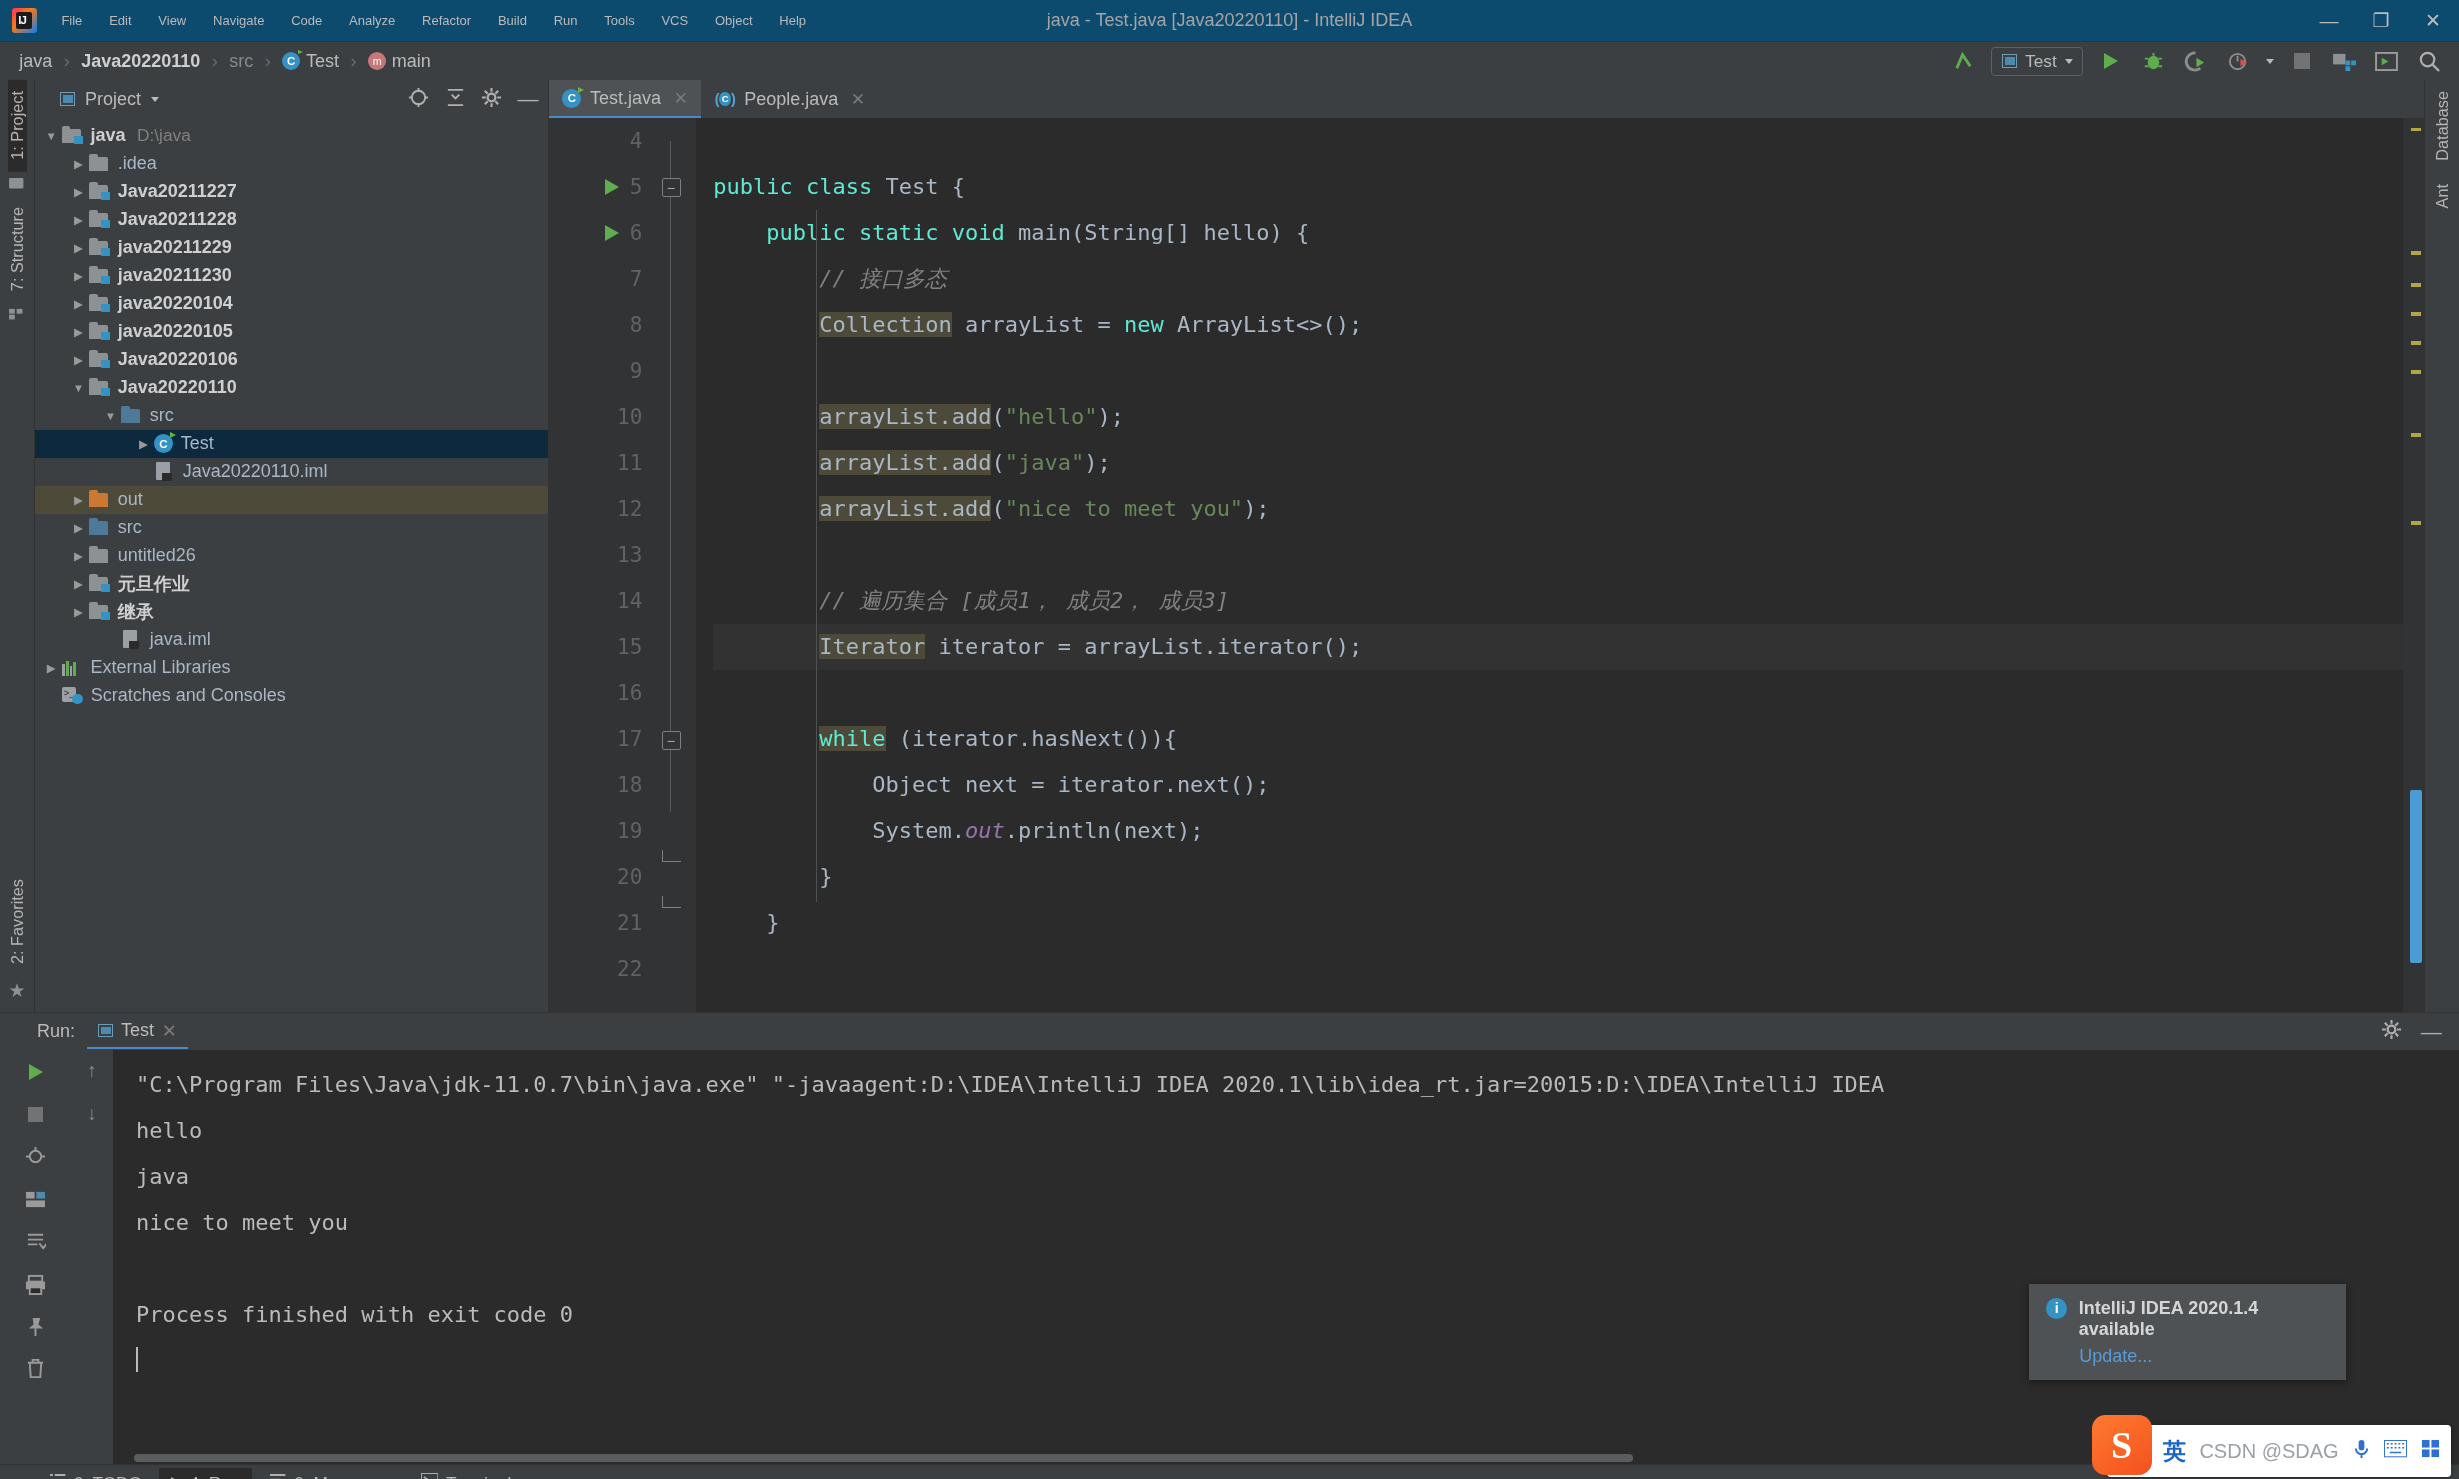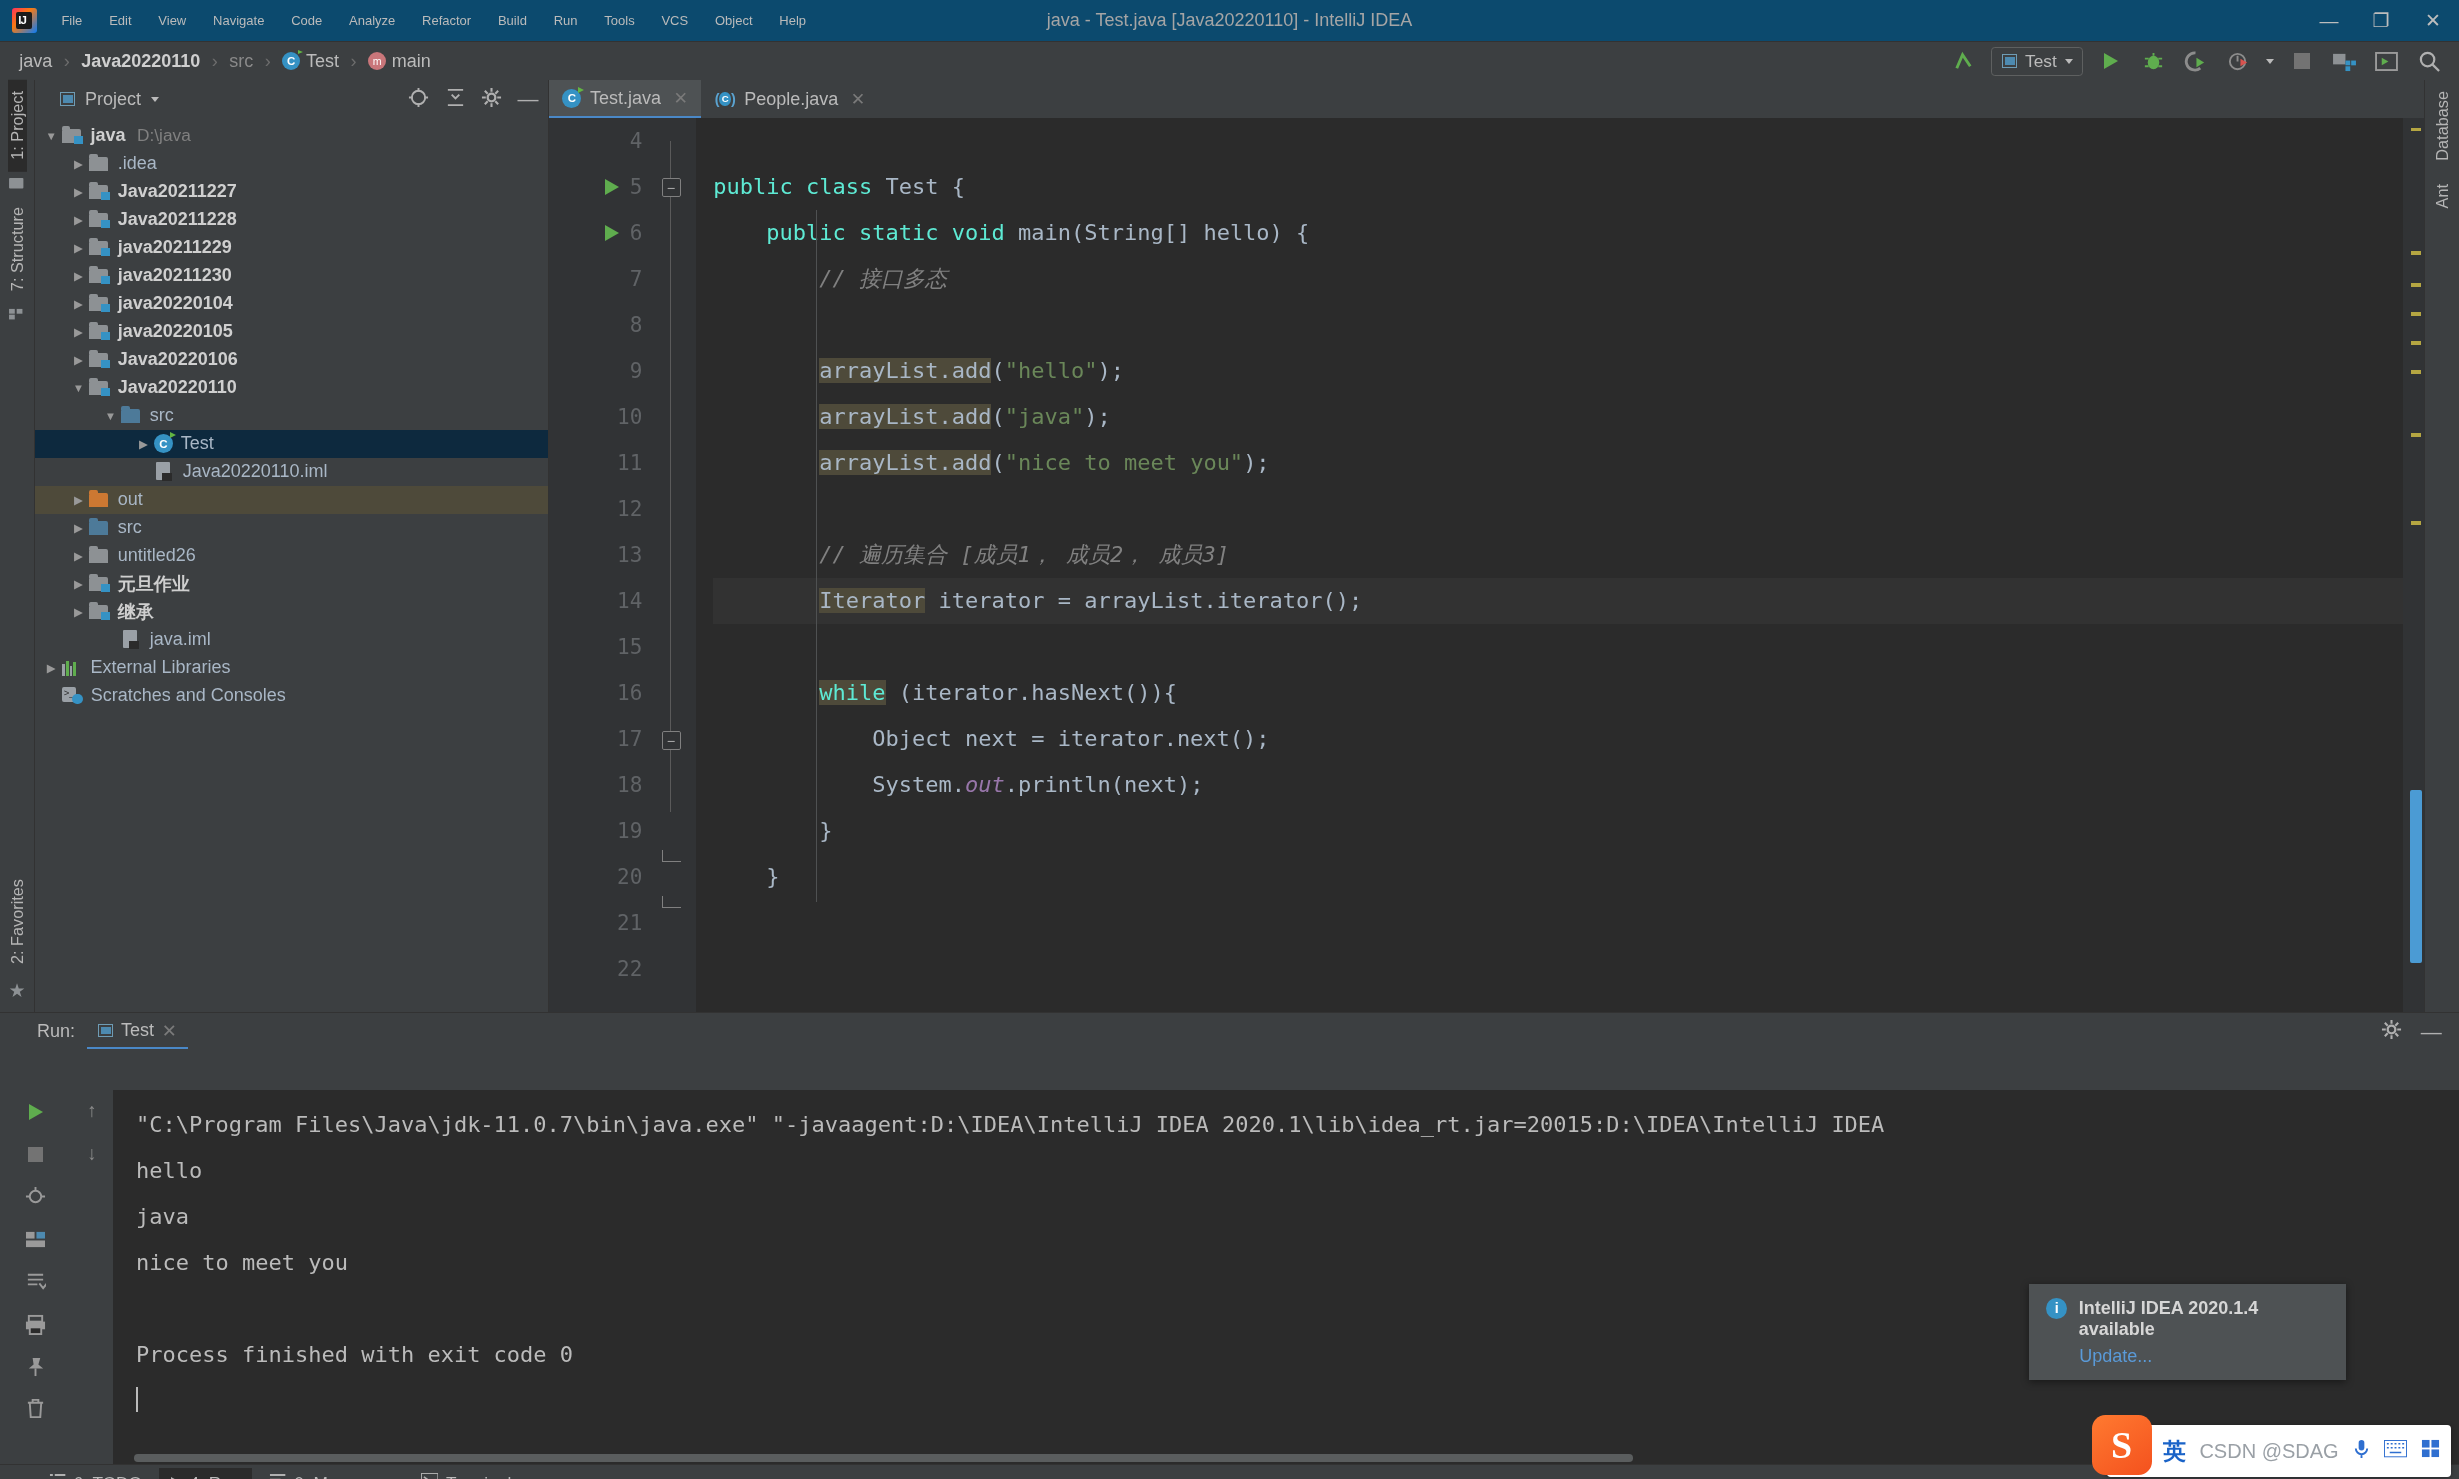--- a/index.html
+++ b/index.html
@@ -660,6 +660,7 @@
         <div class="cline"><span class="k">public class </span><span class="cls">Test {</span></div>
         <div class="cline">    <span class="k">public static void </span><span class="cls">main(String[] hello) {</span></div>
         <div class="cline">        <span class="cmt">// 接口多态</span></div>
+        <div class="cline">        <span class="hl-ident">Collection</span> arrayList = <span class="k">new </span>ArrayList&lt;&gt;();</div>
         <div class="cline">&nbsp;</div>
         <div class="cline">        <span class="hl-ident">arrayList.add</span>(<span class="str">"hello"</span>);</div>
         <div class="cline">        <span class="hl-ident">arrayList.add</span>(<span class="str">"java"</span>);</div>

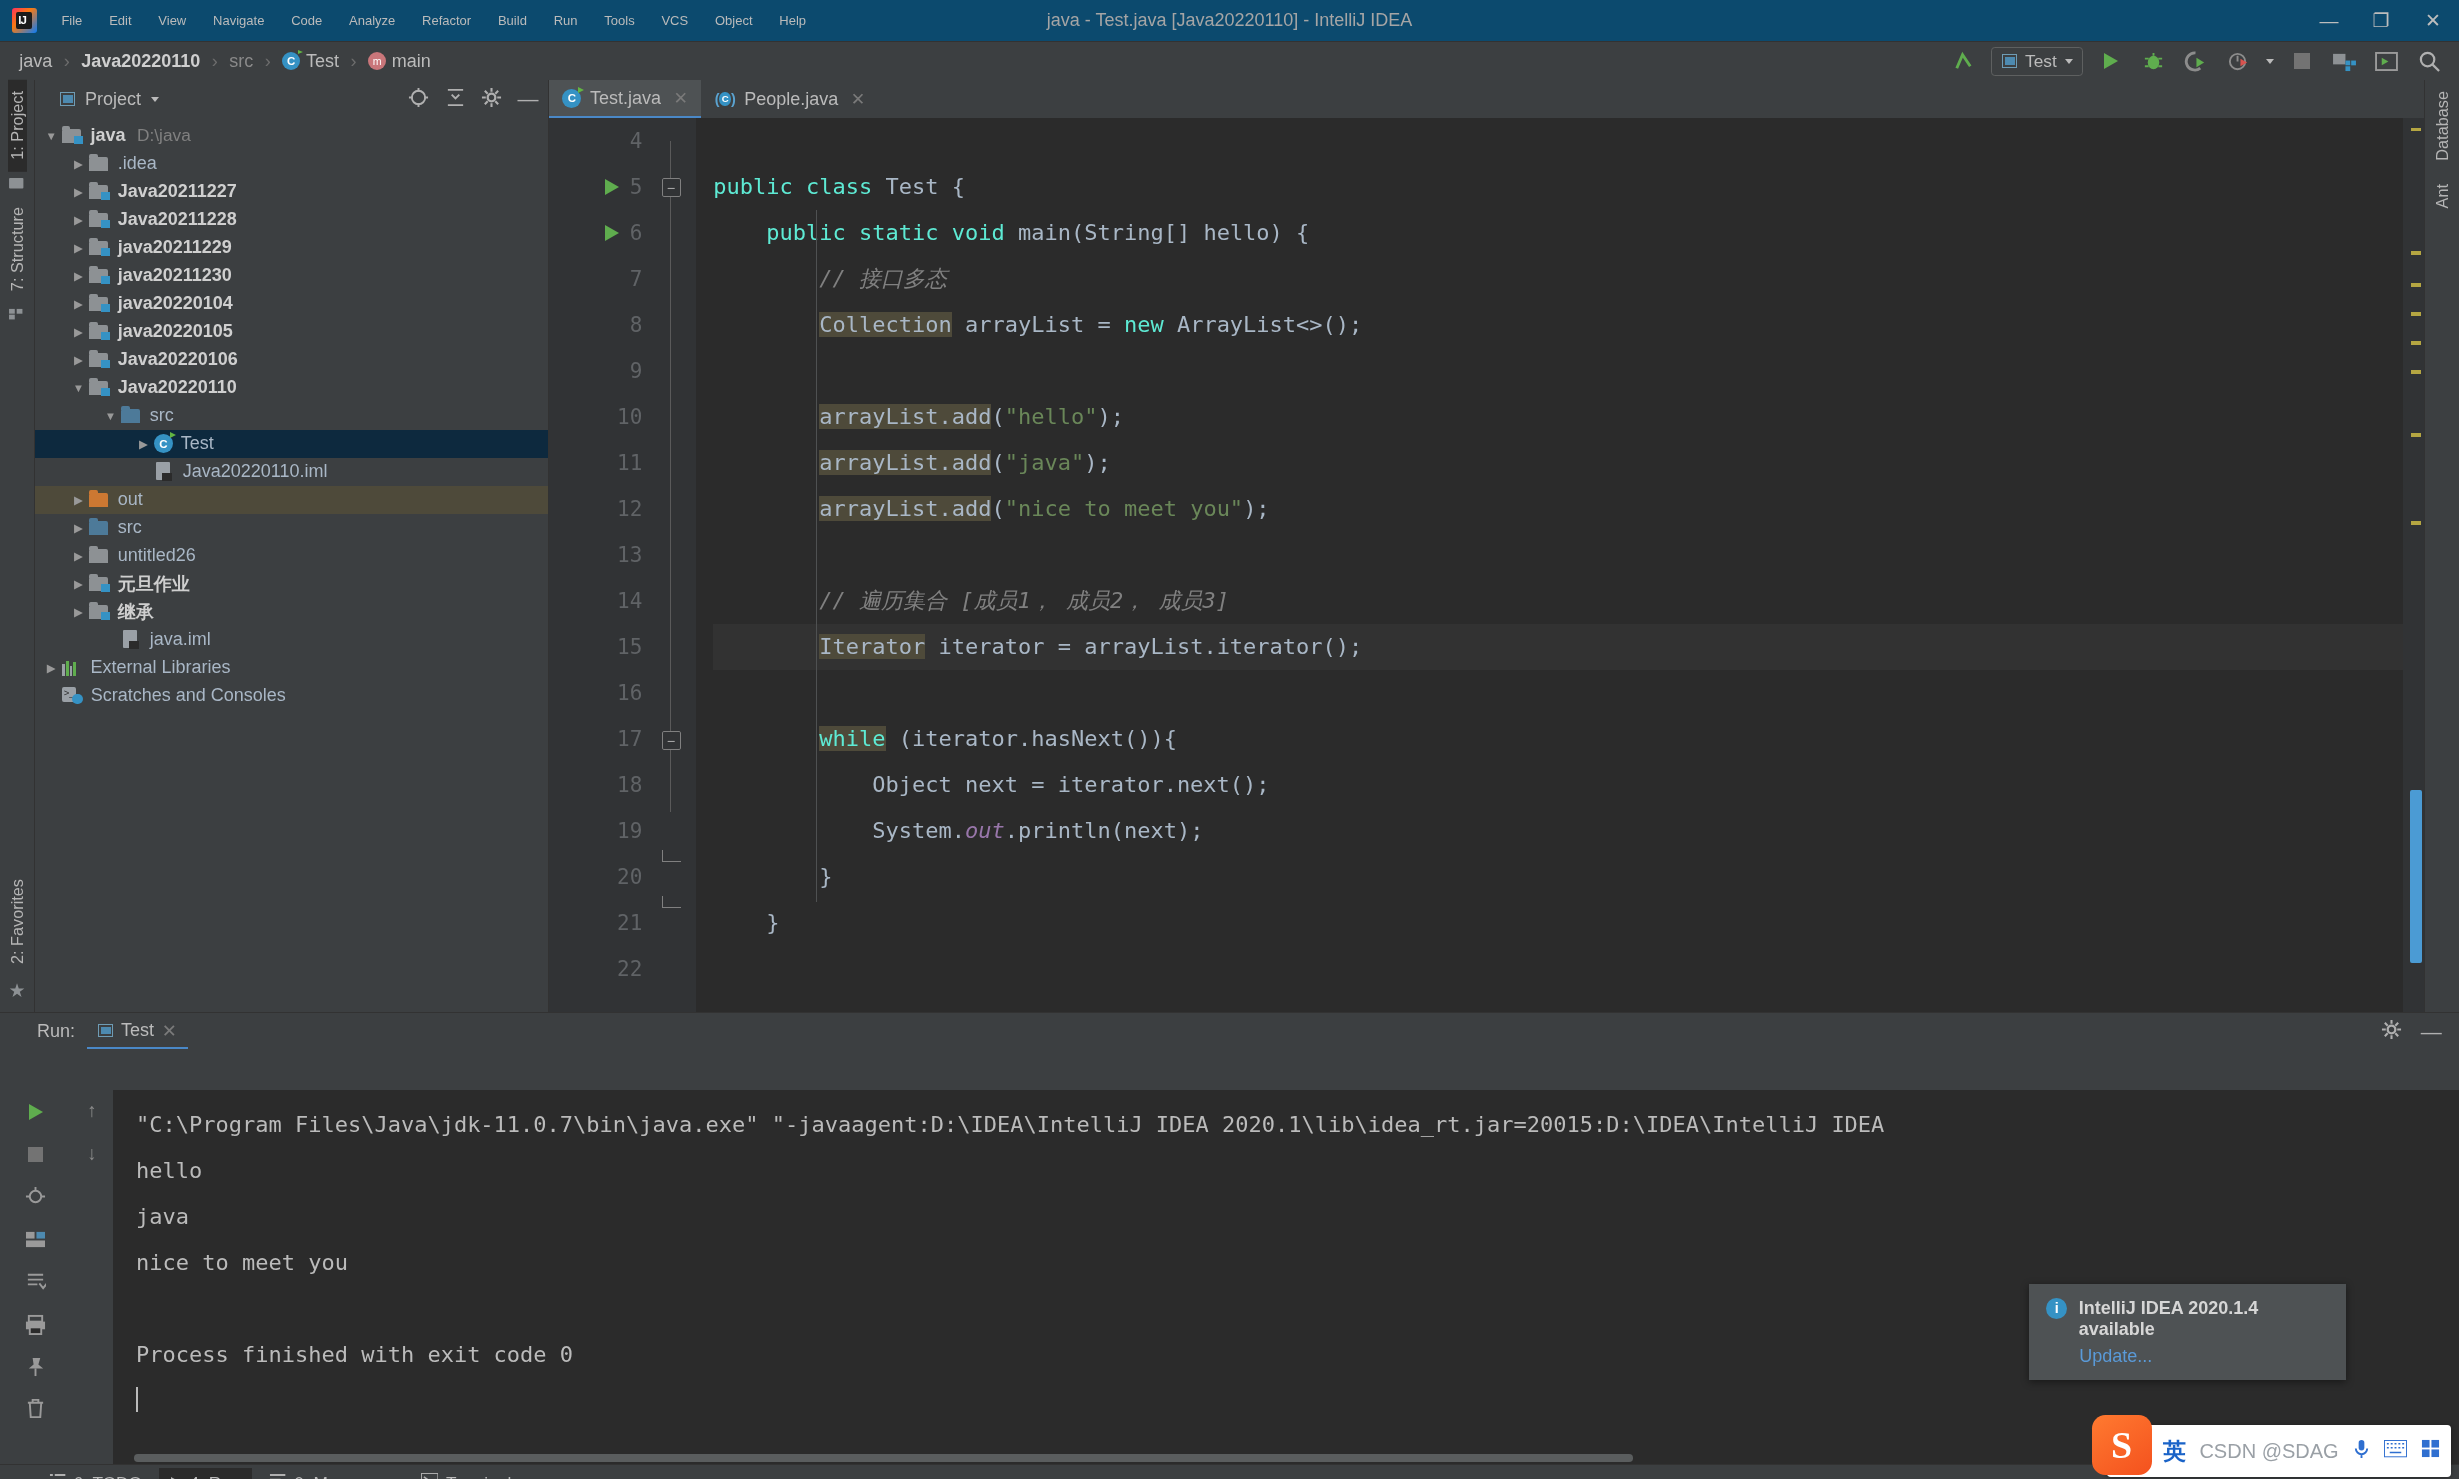--- a/index.html
+++ b/index.html
@@ -185,7 +185,7 @@
   .rail-right { width:35px; background:#3c3f41; display:flex;flex-direction:column;align-items:center; border-left:1px solid #323232;}
 
   
-  .runpanel { height: 452px; background:#3c3f41; display:flex; flex-direction:column; border-top:1px solid #323232;gap:40px;}
+  .runpanel { height: 452px; background:#3c3f41; display:flex; flex-direction:column; border-top:1px solid #323232;}
   .run-header{height:37px; display:flex; align-items:center; padding-left:37px; gap:11.5px;}
   .run-label{color:#bbbbbb;font-size:18px;}
   .run-tab{display:flex;align-items:center;gap:7.7px;color:#bbbbbb;font-size:18px;padding:5.8px 11.5px;border-bottom:2.9px solid #4a88c7;}

